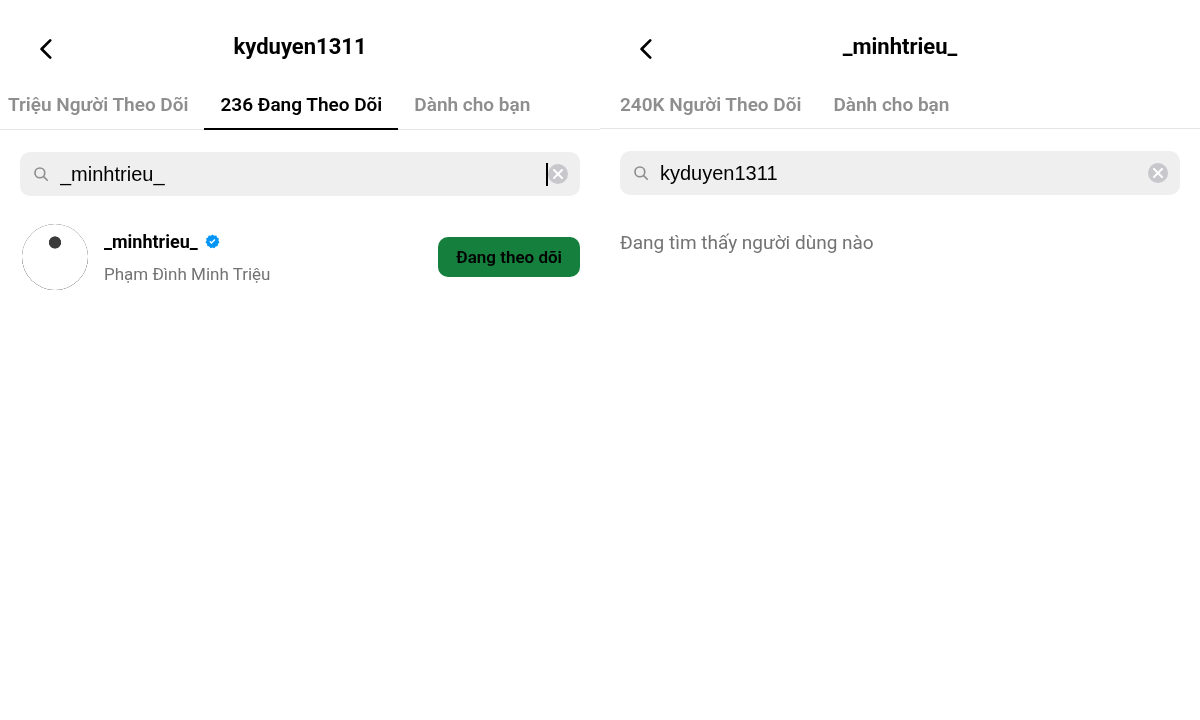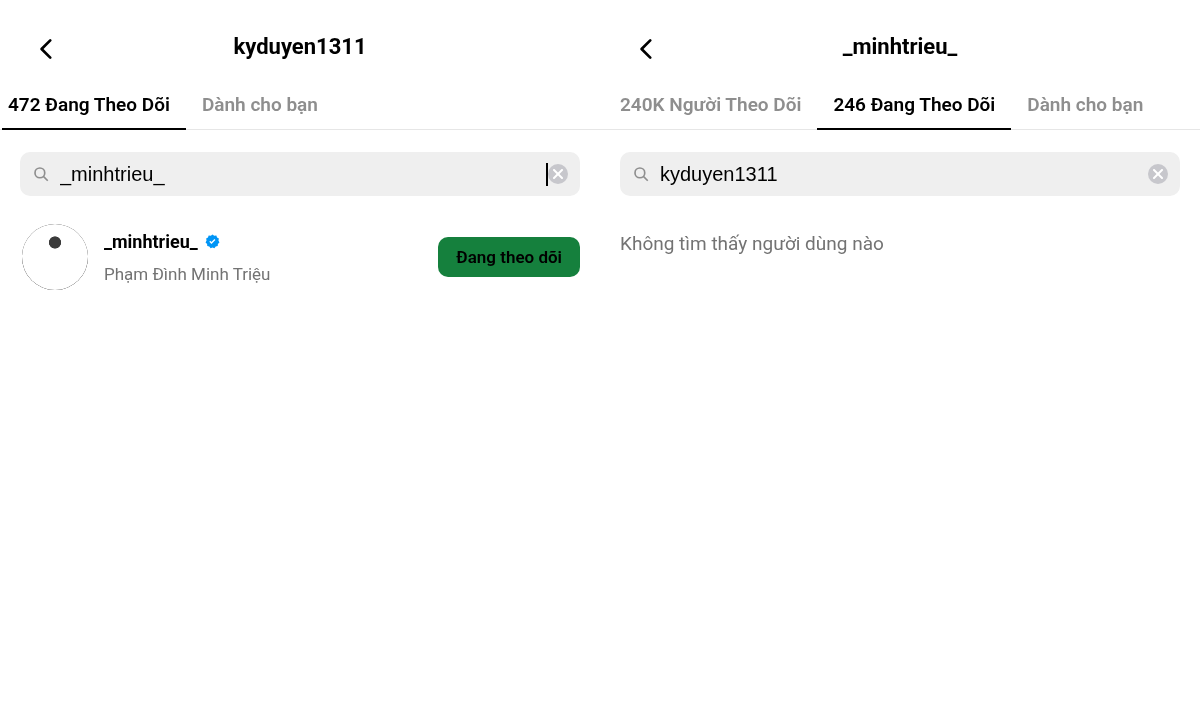--- a/index.html
+++ b/index.html
@@ -182,6 +182,7 @@
     </div>
 
     <div class="tabs left-pane">
+      <div class="tab">Triệu Người Theo Dõi</div>
       <div class="tab active">472 Đang Theo Dõi</div>
       <div class="tab">Dành cho bạn</div>
     </div>

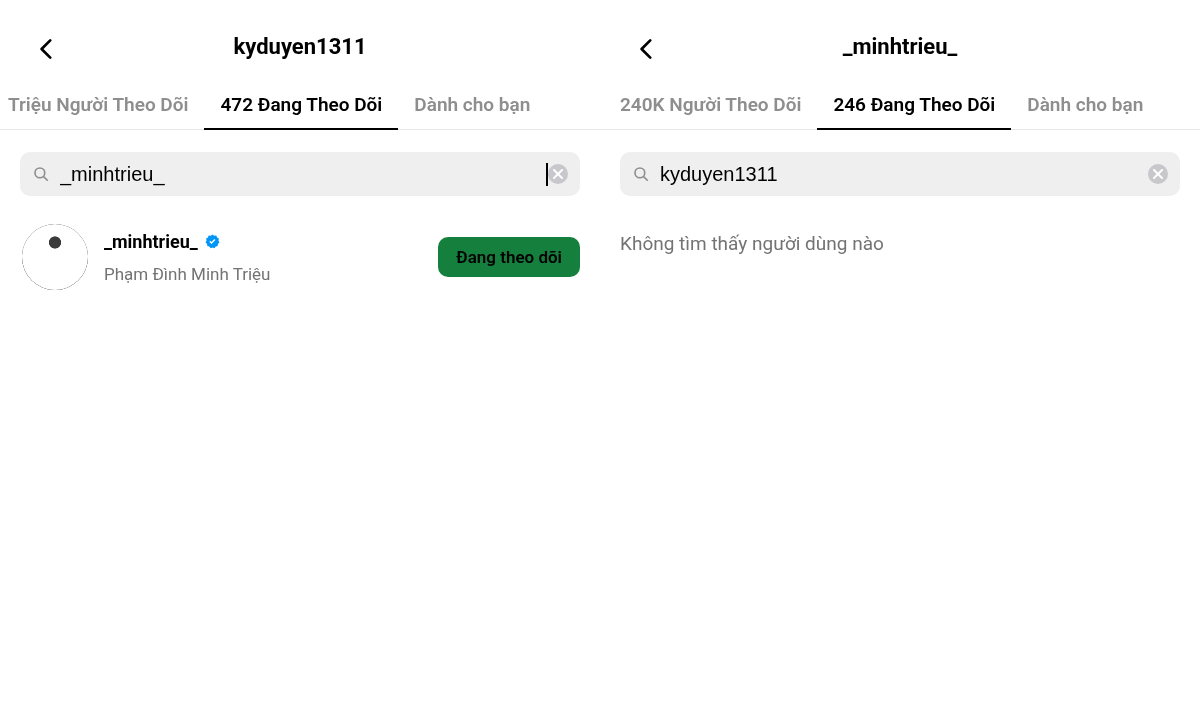--- a/index.html
+++ b/index.html
@@ -183,7 +183,7 @@
 
     <div class="tabs left-pane">
       <div class="tab">Triệu Người Theo Dõi</div>
-      <div class="tab active">472 Đang Theo Dõi</div>
+      <div class="tab active">236 Đang Theo Dõi</div>
       <div class="tab">Dành cho bạn</div>
     </div>
 

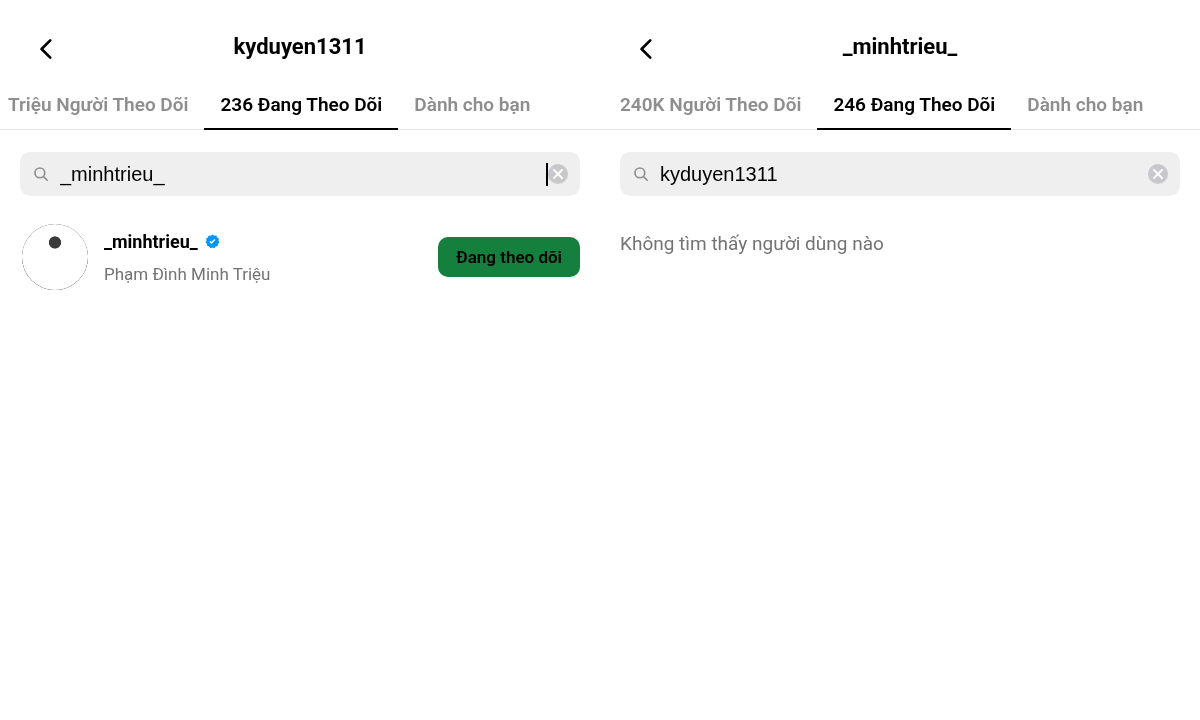--- a/index.html
+++ b/index.html
@@ -237,7 +237,6 @@
 
     <div class="tabs right-pane">
       <div class="tab">240K Người Theo Dõi</div>
-      <div class="tab active">246 Đang Theo Dõi</div>
       <div class="tab">Dành cho bạn</div>
     </div>
 

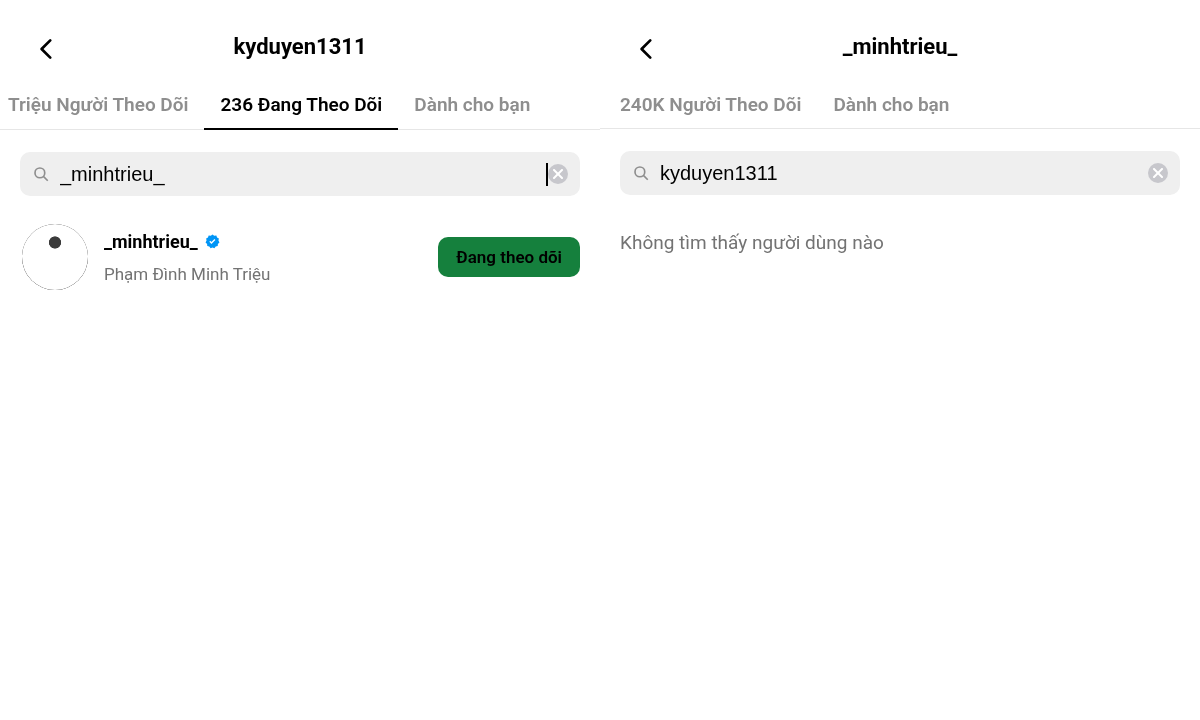--- a/index.html
+++ b/index.html
@@ -258,7 +258,7 @@
       </div>
     </div>
 
-    <div class="empty-msg">Không tìm thấy người dùng nào</div>
+    <div class="empty-msg">Đang tìm thấy người dùng nào</div>
   </div>
 
 </div>

